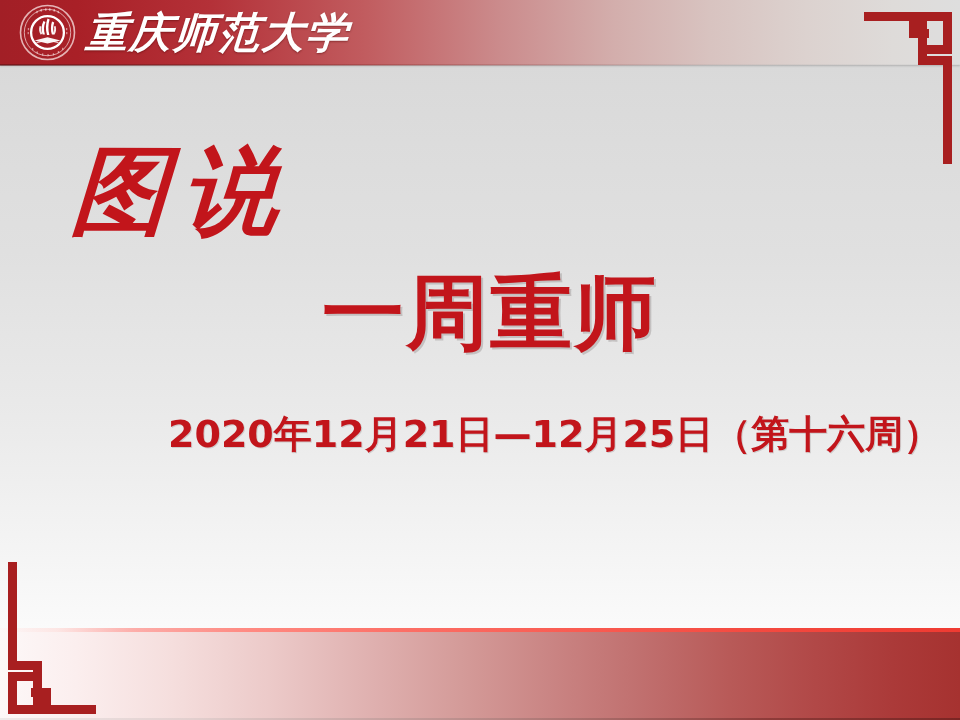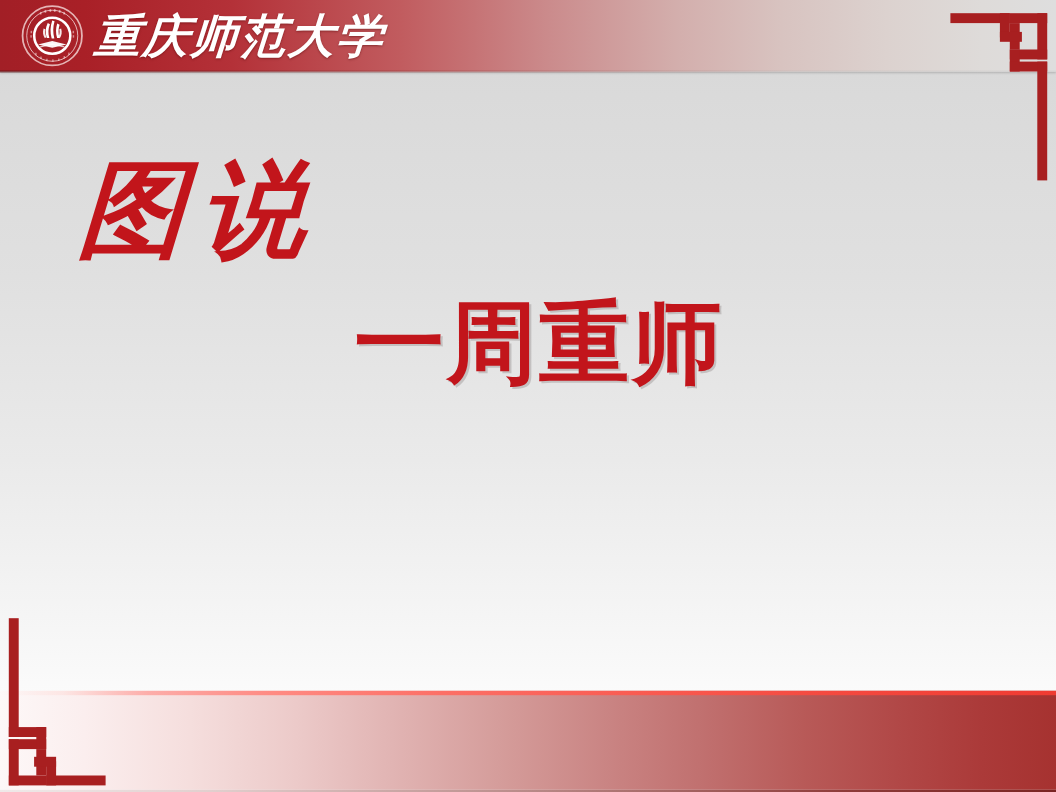--- a/index.html
+++ b/index.html
@@ -274,6 +274,7 @@
 
   <div id="title-sub">一周重师</div>
 
+  <div id="date-line">2020年12月21日—12月25日（第十六周）</div>
 
 </div>
 

